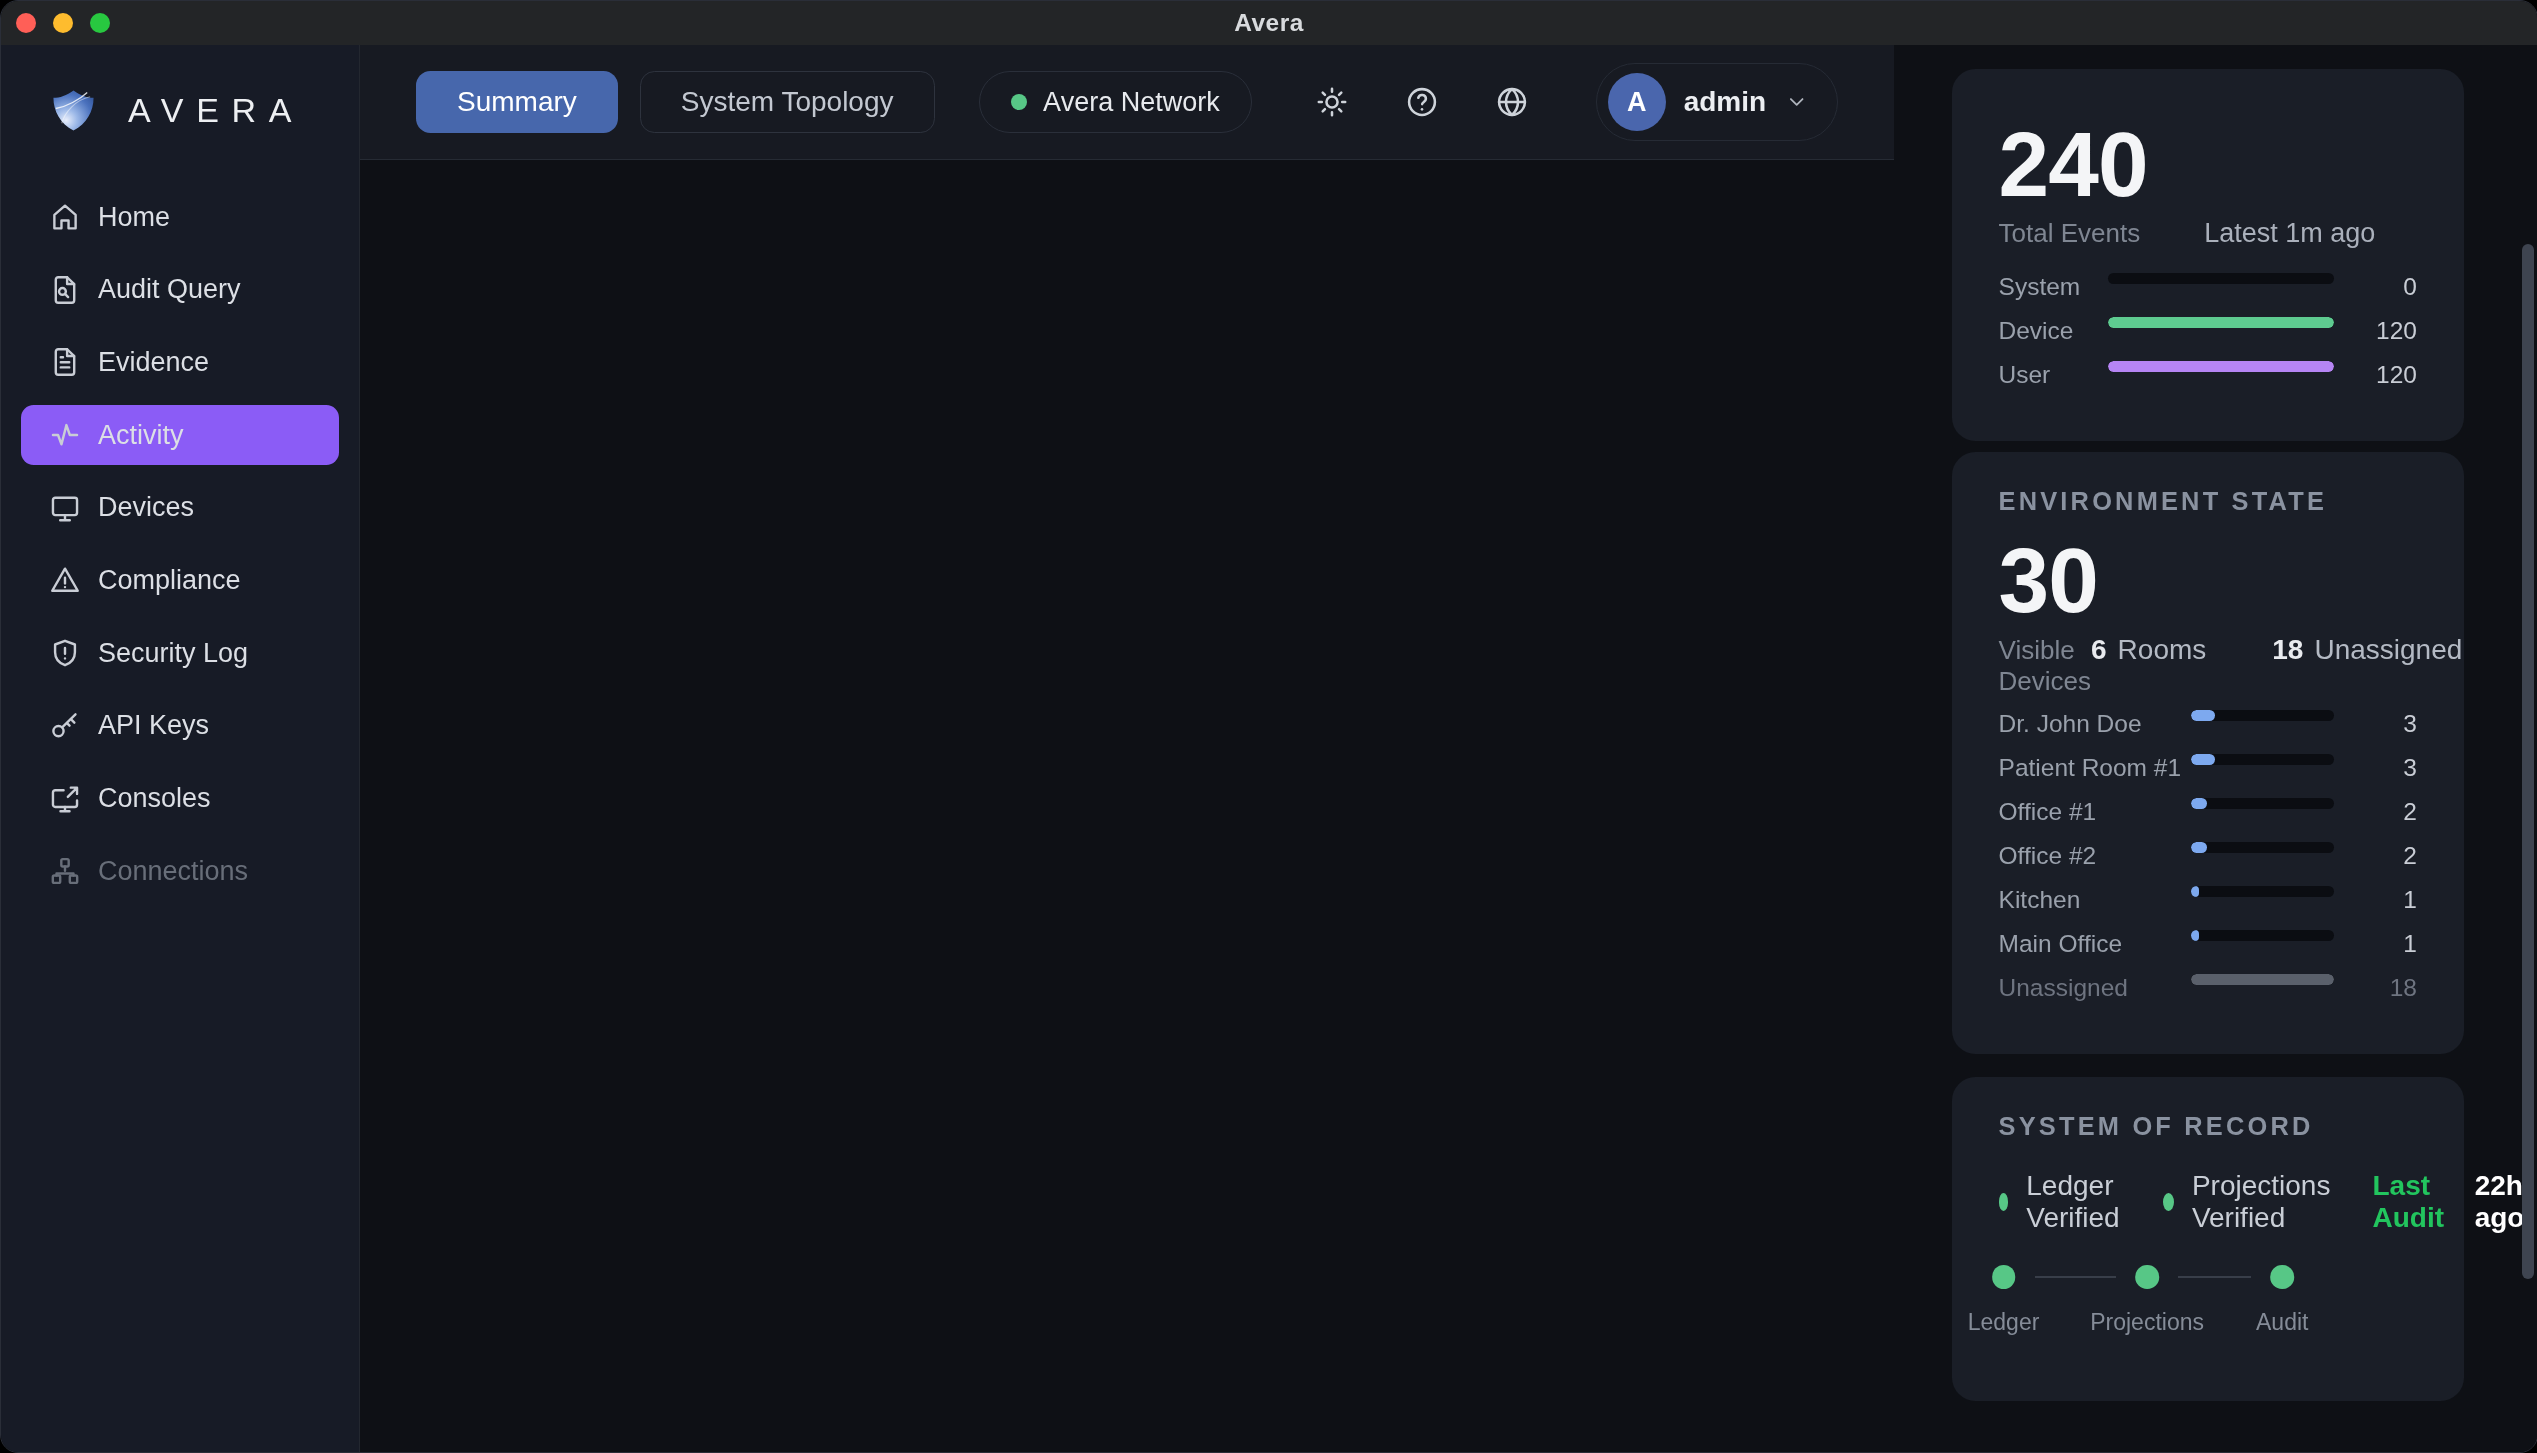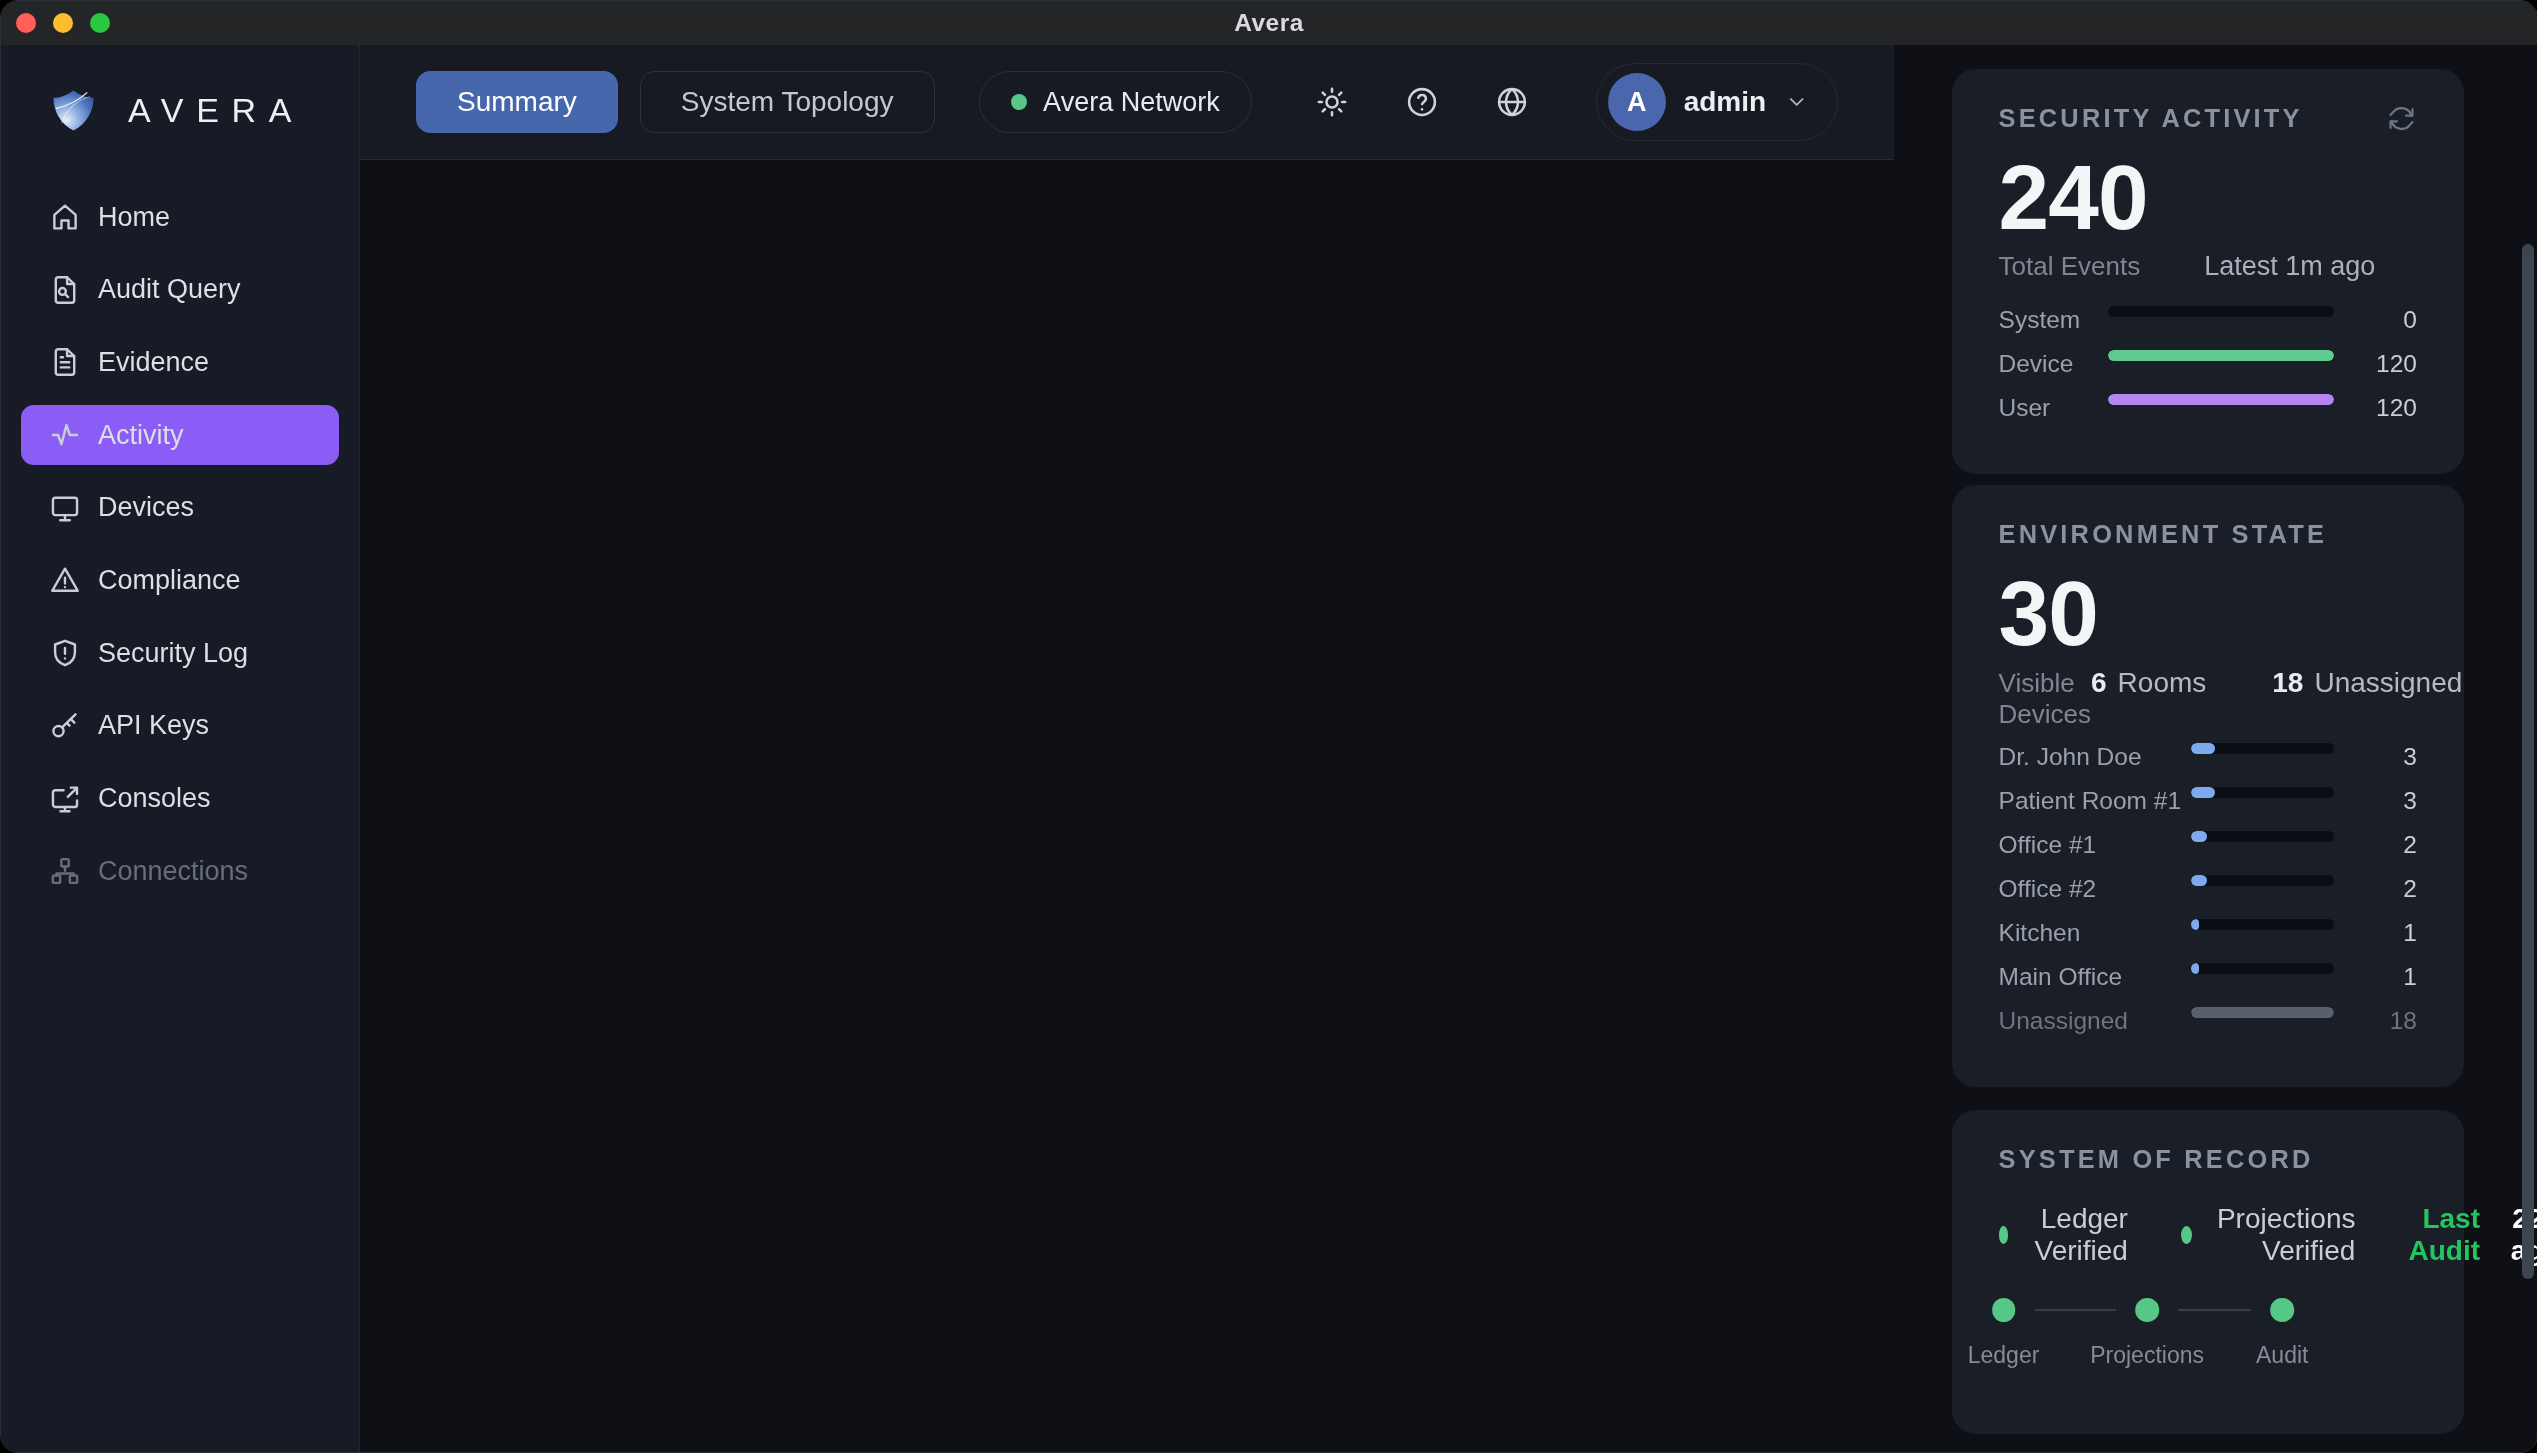--- a/index.html
+++ b/index.html
@@ -268,16 +268,6 @@
       <div class="content">
 
         <section class="card">
-          <div class="card-head">
-            <span class="card-title">SECURITY ACTIVITY</span>
-            <span class="refresh" id="icon-refresh">
-                <svg viewBox="0 0 24 24" fill="none" stroke="currentColor" stroke-width="1.7" stroke-linecap="round" stroke-linejoin="round">
-                  <path d="M20.5 4.8v5h-5"></path>
-                  <path d="M3.5 19.2v-5h5"></path>
-                  <path d="M19.8 9.8A8.2 8.2 0 0 0 5.6 7L3.5 9.2M4.2 14.2A8.2 8.2 0 0 0 18.4 17l2.1-2.2"></path>
-                </svg>
-              </span>
-          </div>
           <div class="metric">240</div>
           <div class="sub-row">
             <span class="sub-dim">Total Events</span>

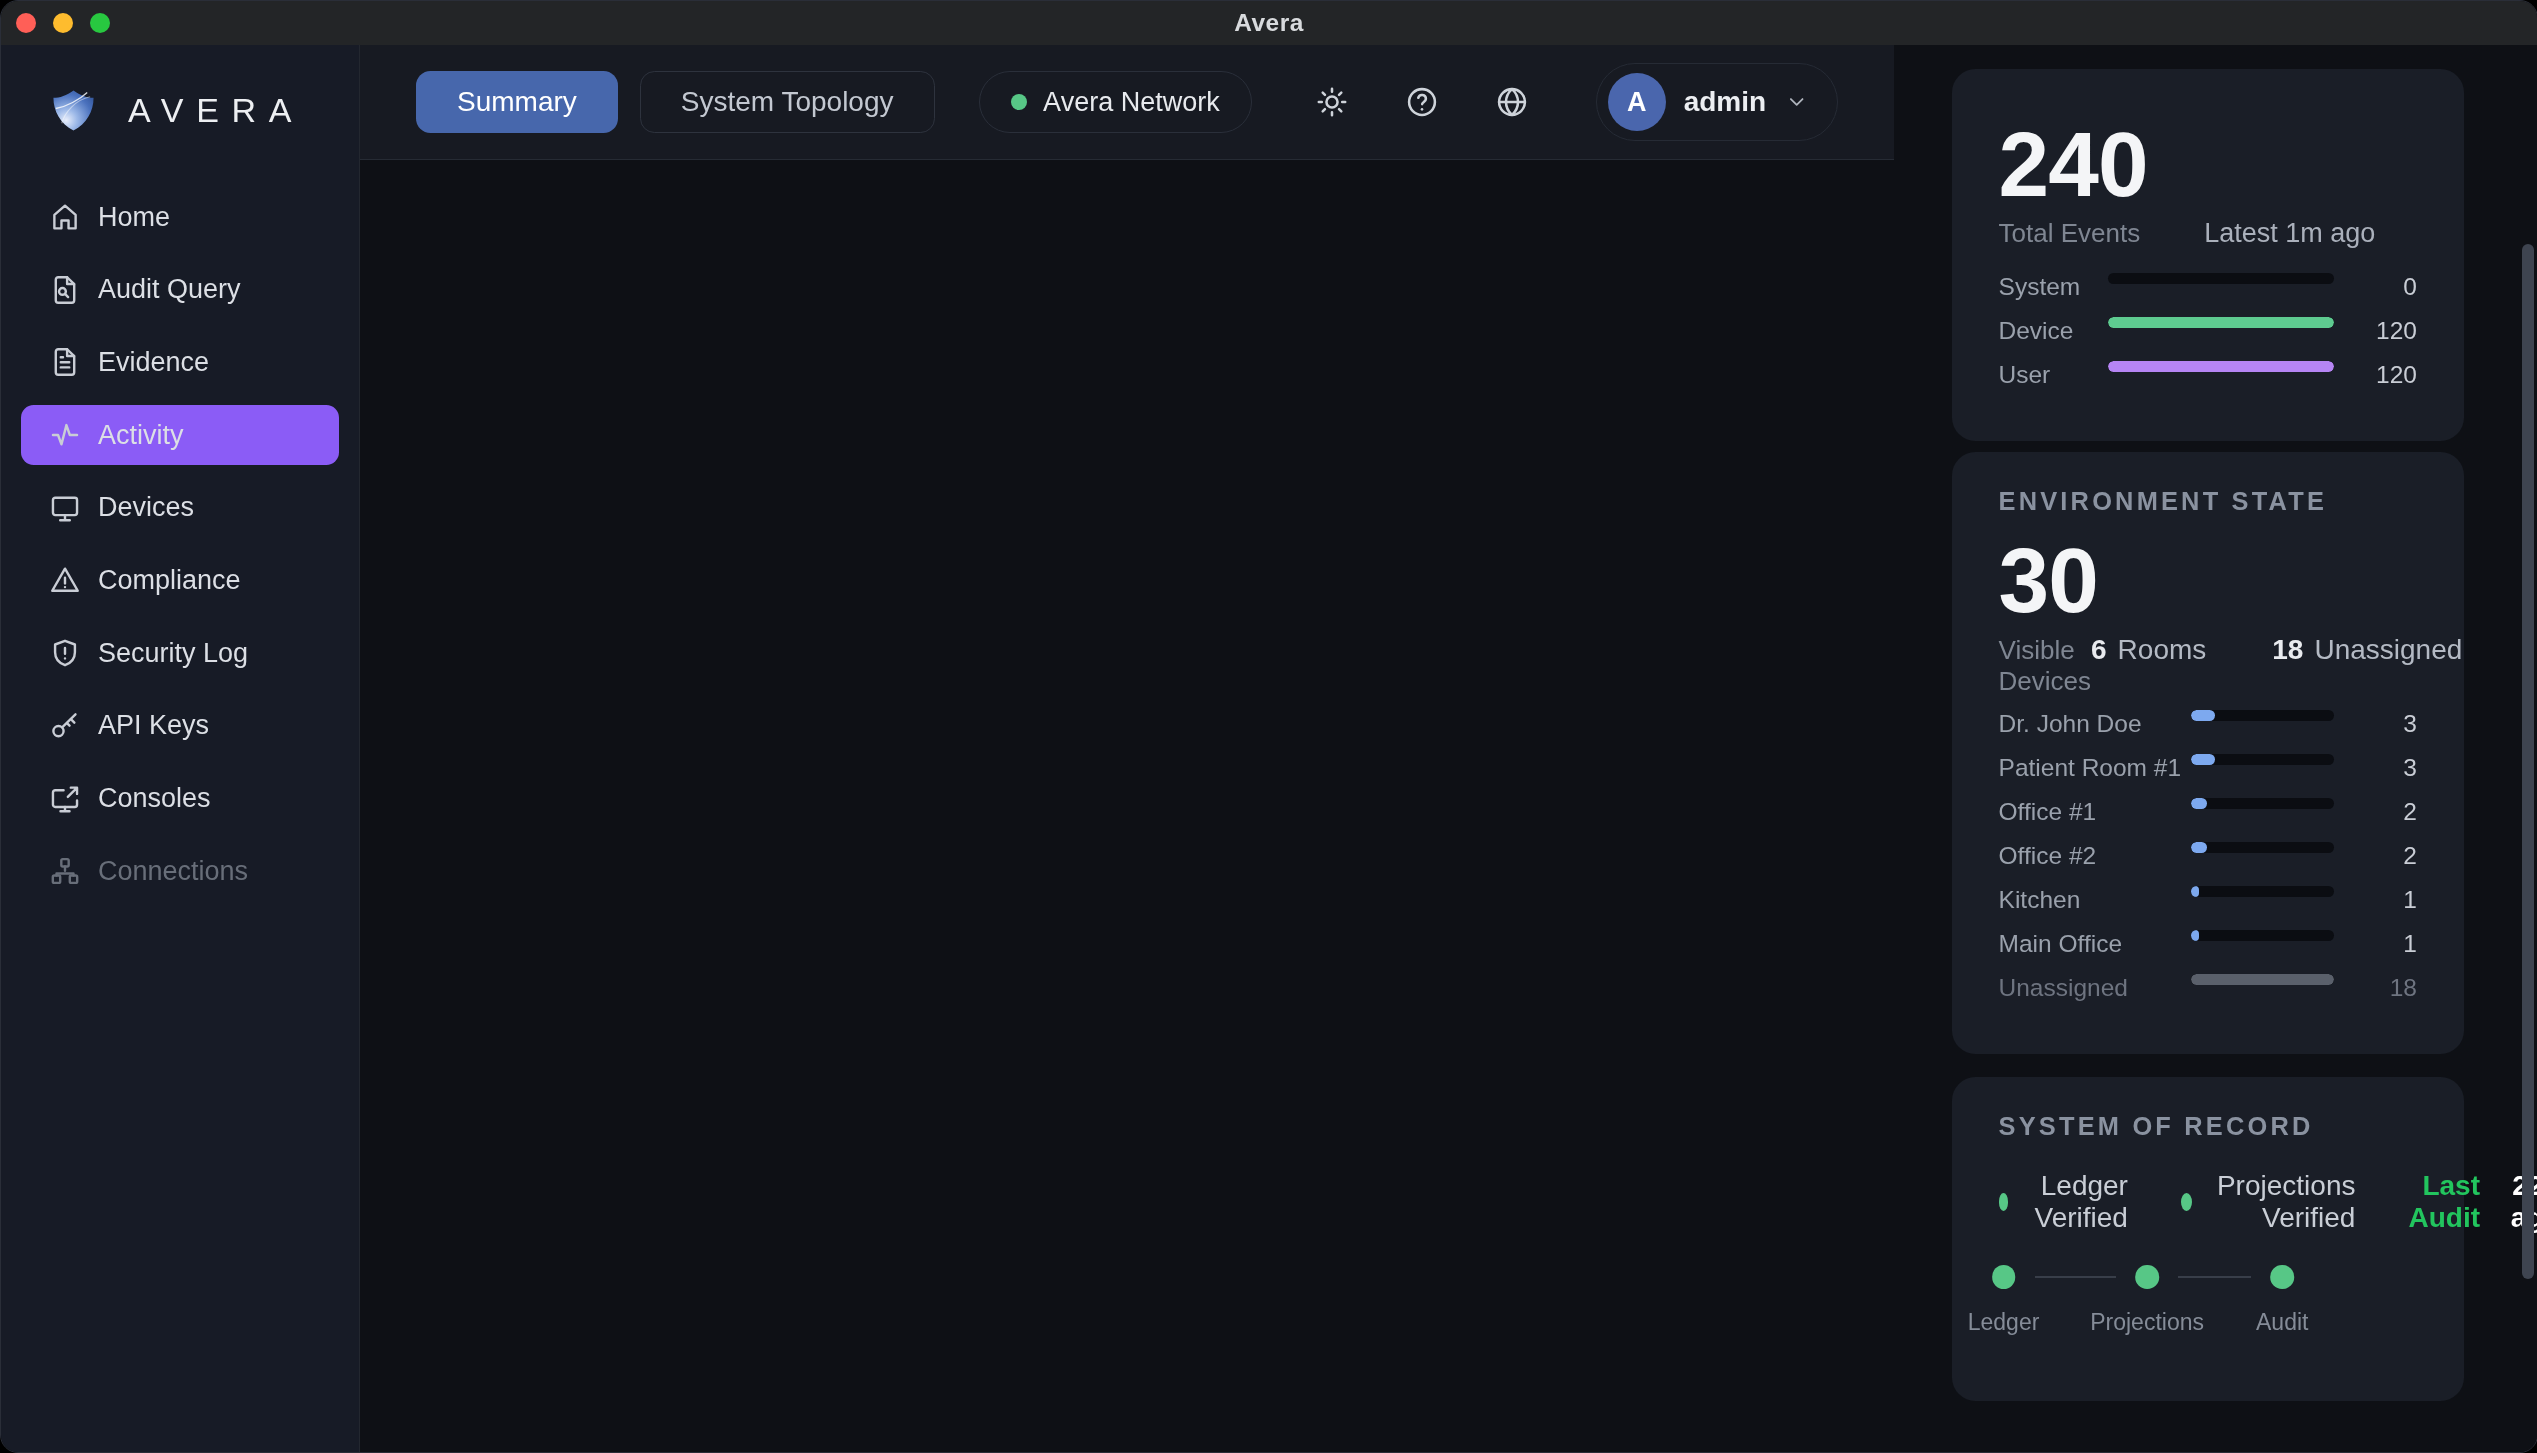--- a/index.html
+++ b/index.html
@@ -77,7 +77,7 @@
   .bar-value { width:83px; flex-shrink:0; text-align:right; color:#c9cdd5; font-size:24.5px; }
   .bar-row.dimmed .bar-label, .bar-row.dimmed .bar-value { color:#6e7480; }
 
-  .status-row { display:flex; align-items:center; gap:53px; margin-top:27px; font-size:28px;text-align:right; }
+  .status-row { display:flex; align-items:center; gap:35px; margin-top:27px; font-size:28px; }
   .status-item { display:flex; align-items:center; gap:18px; color:#c9ced6; }
   .status-dot { width:18px; height:18px; }
   .audit-label { color:#22c55e;font-weight:bold; }

